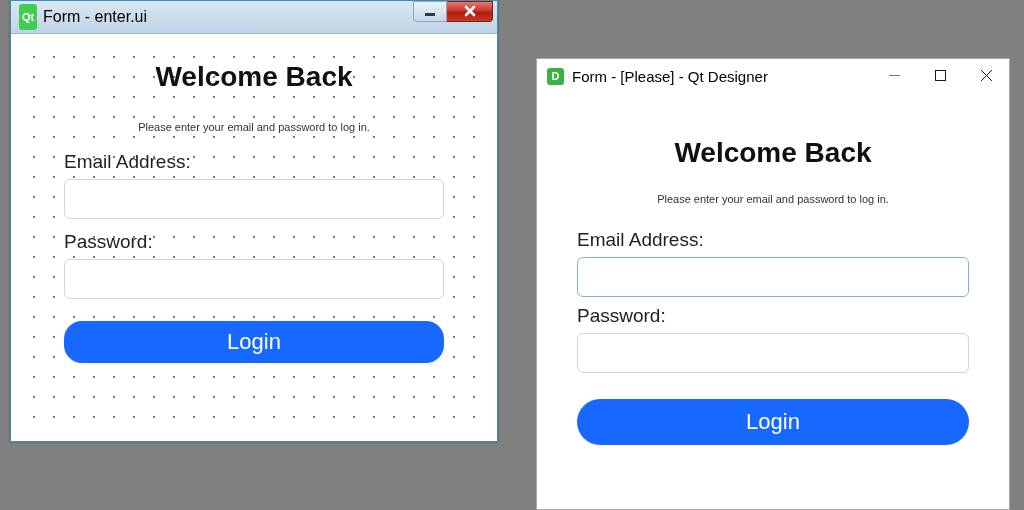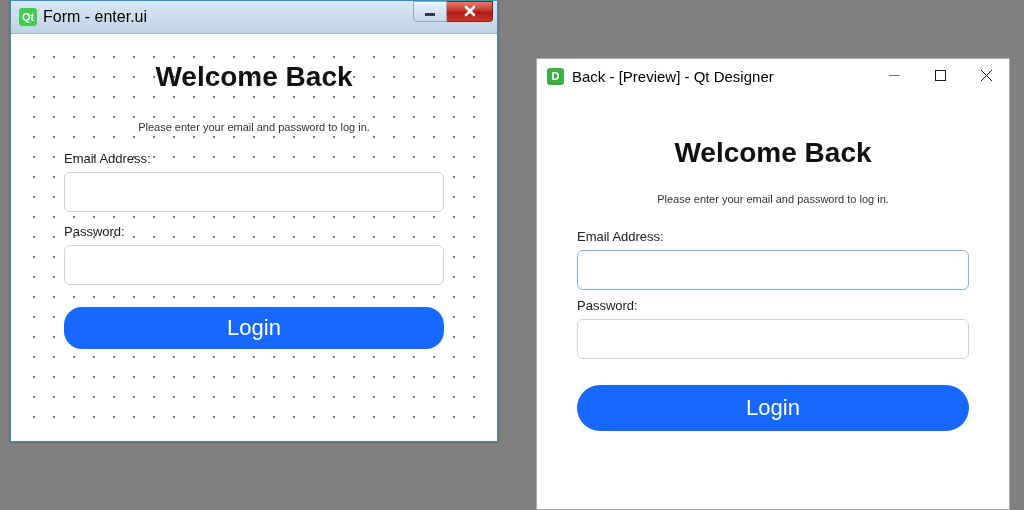--- a/index.html
+++ b/index.html
@@ -18,7 +18,7 @@
     font-size:16px;color:#000;
   }
   .qt-icon{
-    width:18px;height:18px;margin:0 6px 0 8px;
+    width:18px;height:26px;margin:0 6px 0 8px;
     background:#41cd52;border-radius:3px;
     color:#fff;font-size:11px;font-weight:bold;
     display:flex;align-items:center;justify-content:center;

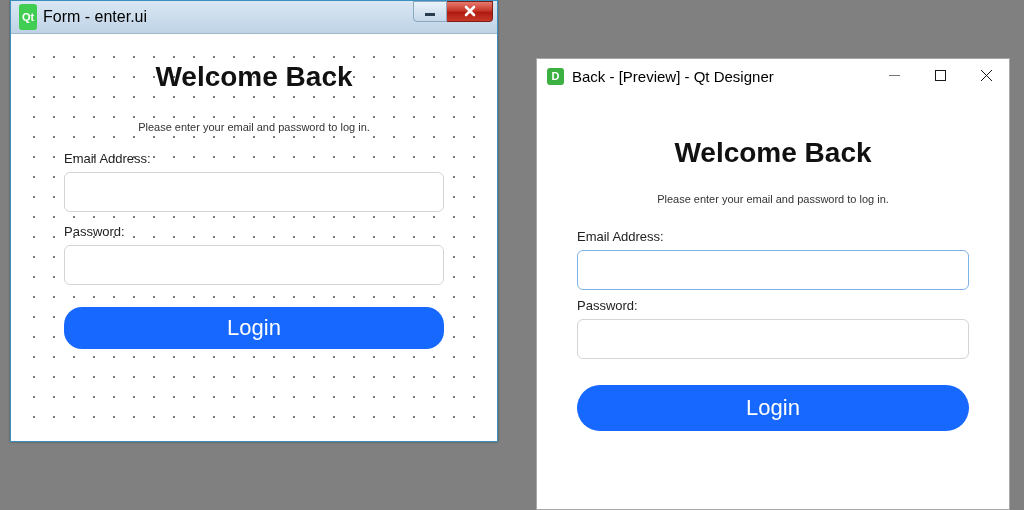--- a/index.html
+++ b/index.html
@@ -135,7 +135,7 @@
 <div class="preview-window">
   <div class="preview-titlebar">
     <div class="d-icon">D</div>
-    <div class="title">Back - [Preview] - Qt Designer</div>
+    <div class="title">Form - [Please] - Qt Designer</div>
     <div class="win10-buttons">
       <div class="win10-btn win10-min">
         <svg viewBox="0 0 11 11">

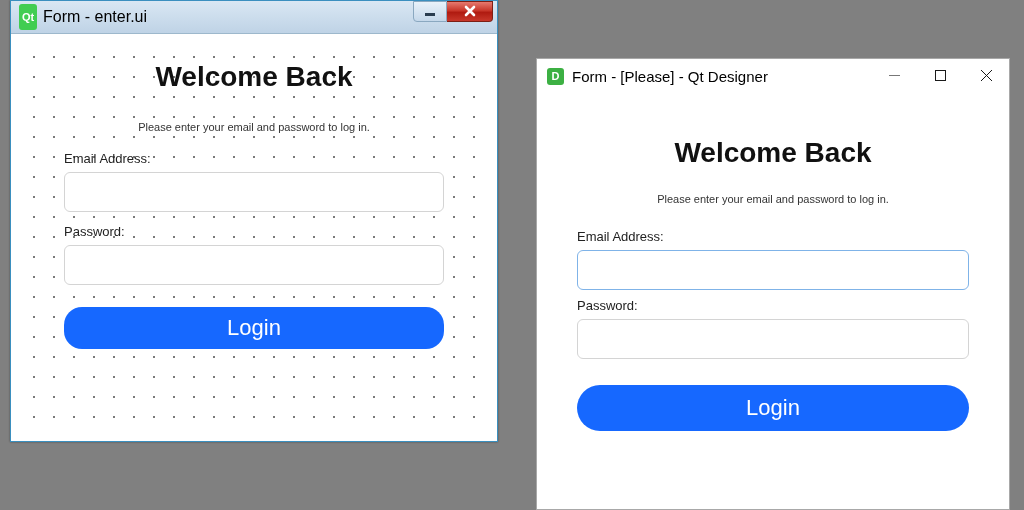--- a/index.html
+++ b/index.html
@@ -83,7 +83,7 @@
   
   .heading{font-size:28px;font-weight:700;text-align:center;color:#111;margin:4px 0 24px 0;}
   .subtext{font-size:11px;color:#333;text-align:center;margin-bottom:24px;}
-  .field-label{font-size:13px;color:#222;margin:8px 0 6px 0;}
+  .field-label{font-size:19px;color:#222;margin:8px 0 6px 0;}
   .text-input{
     width:100%;height:40px;border:1px solid #d4d4d4;border-radius:6px;
     padding:0 10px;font-size:15px;background:#fff;

